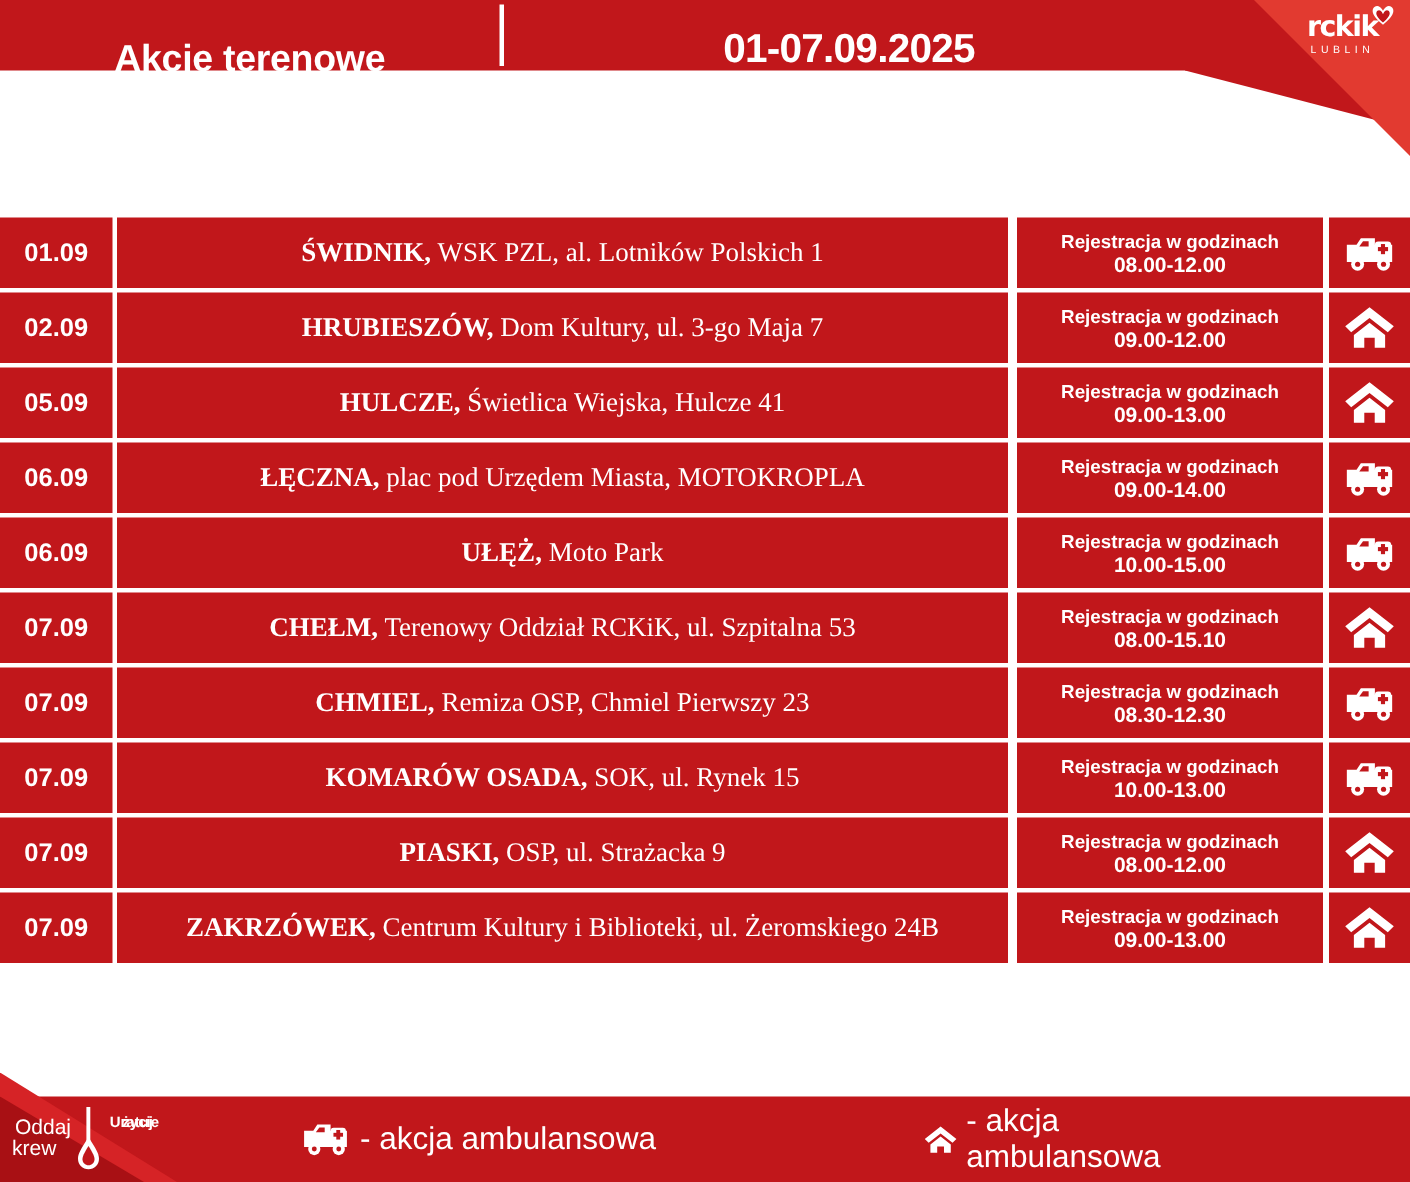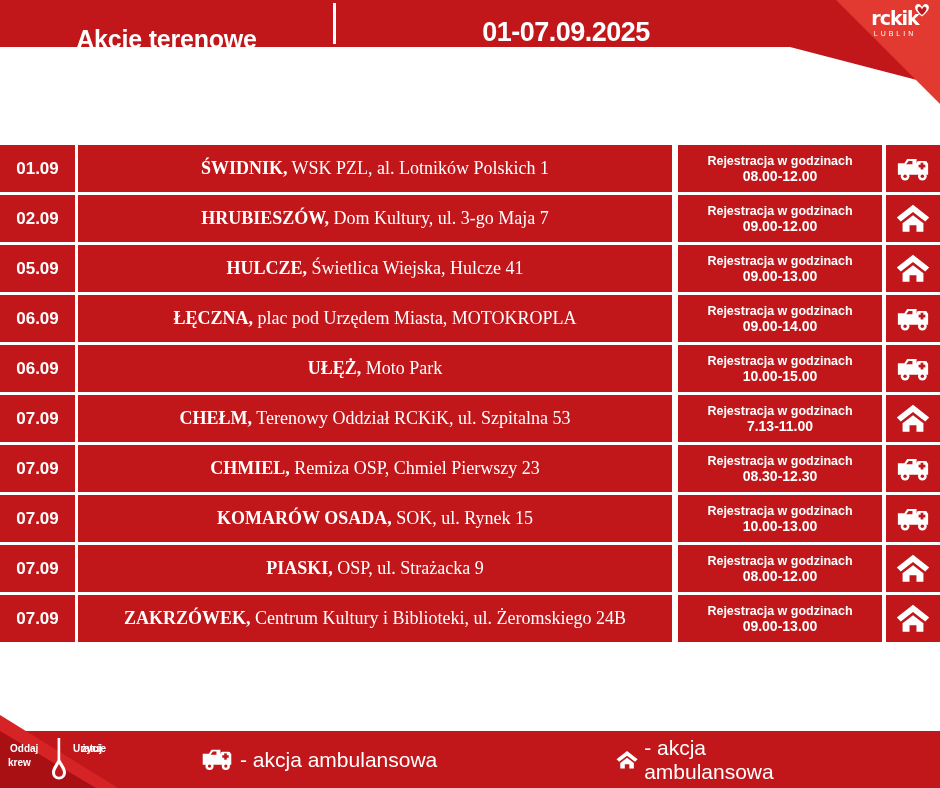--- a/index.html
+++ b/index.html
@@ -242,7 +242,7 @@
         </div>
         <div class="cell c-reg">
           <span class="lbl">Rejestracja w godzinach</span>
-          <span class="hrs">7.13-11.00</span>
+          <span class="hrs">08.00-15.10</span>
         </div>
         <div class="cell c-icon">
           <svg width="34" height="28.56" viewBox="0 0 44 37">

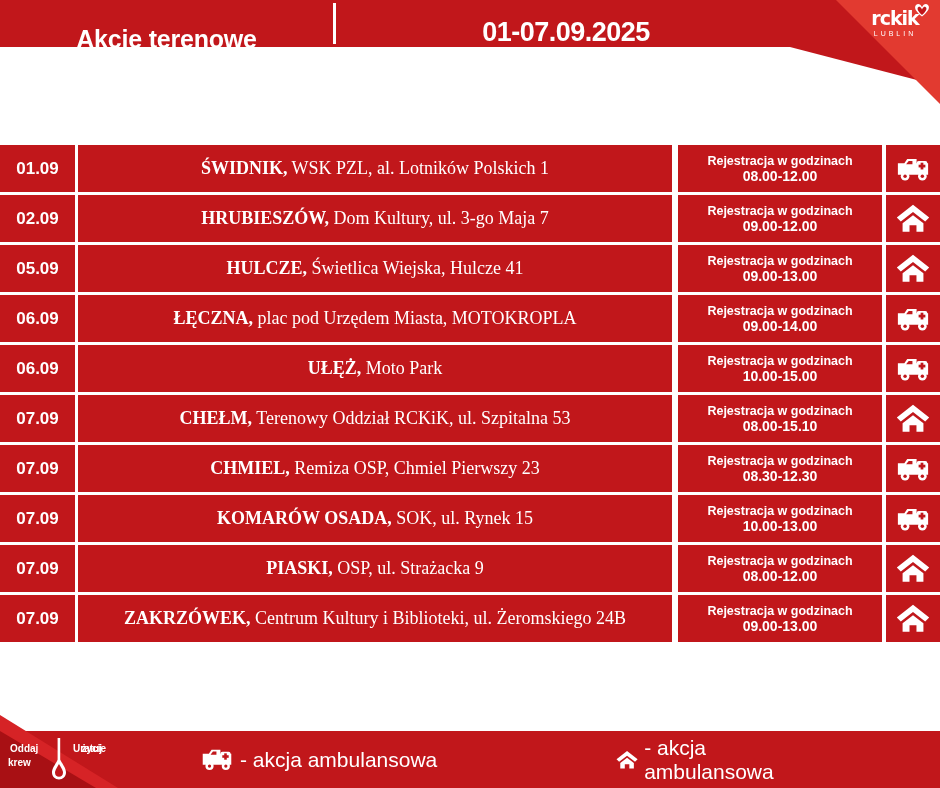--- a/index.html
+++ b/index.html
@@ -90,7 +90,7 @@
     color:#ffffff;
   }
   .logo-oddaj .l1,.logo-oddaj .l2{
-    position:absolute;font-size:10px;font-weight:bold;
+    position:absolute;font-size:14px;font-weight:normal;
   }
   .logo-oddaj .l1{left:4px;top:9px;}
   .logo-oddaj .l2{left:2px;top:23px;}

